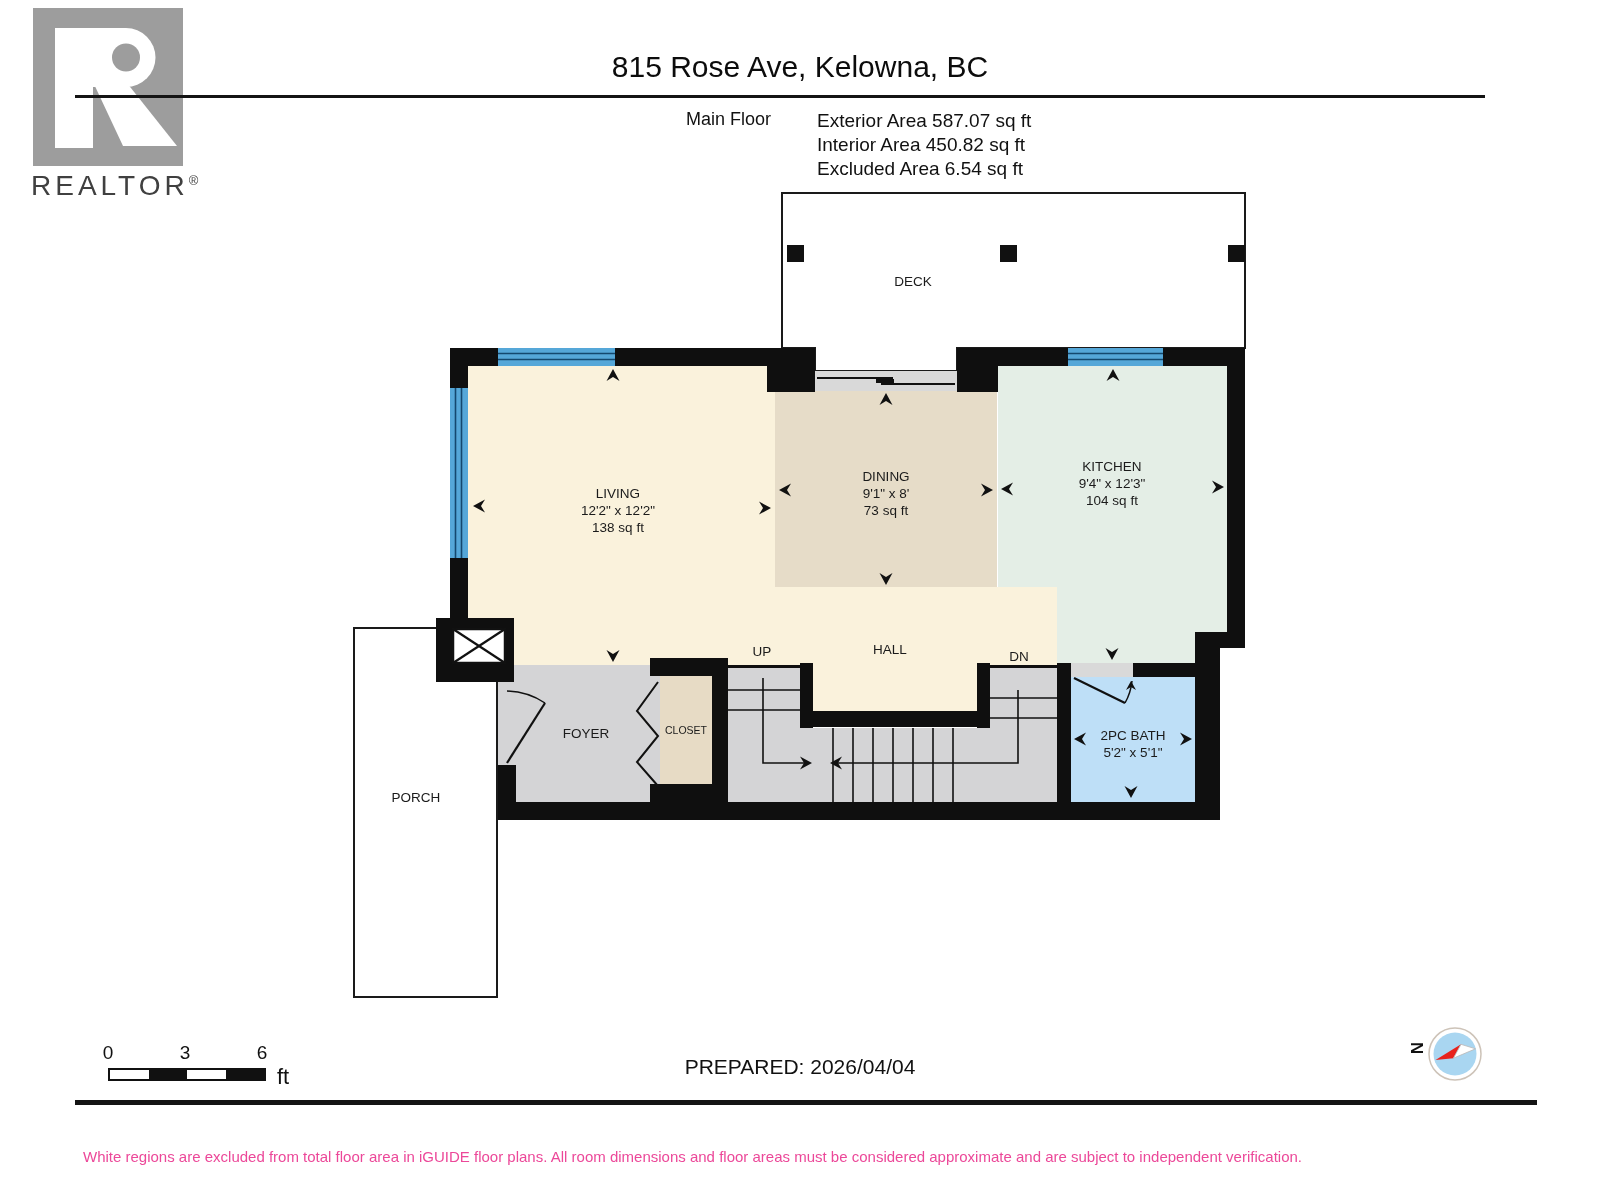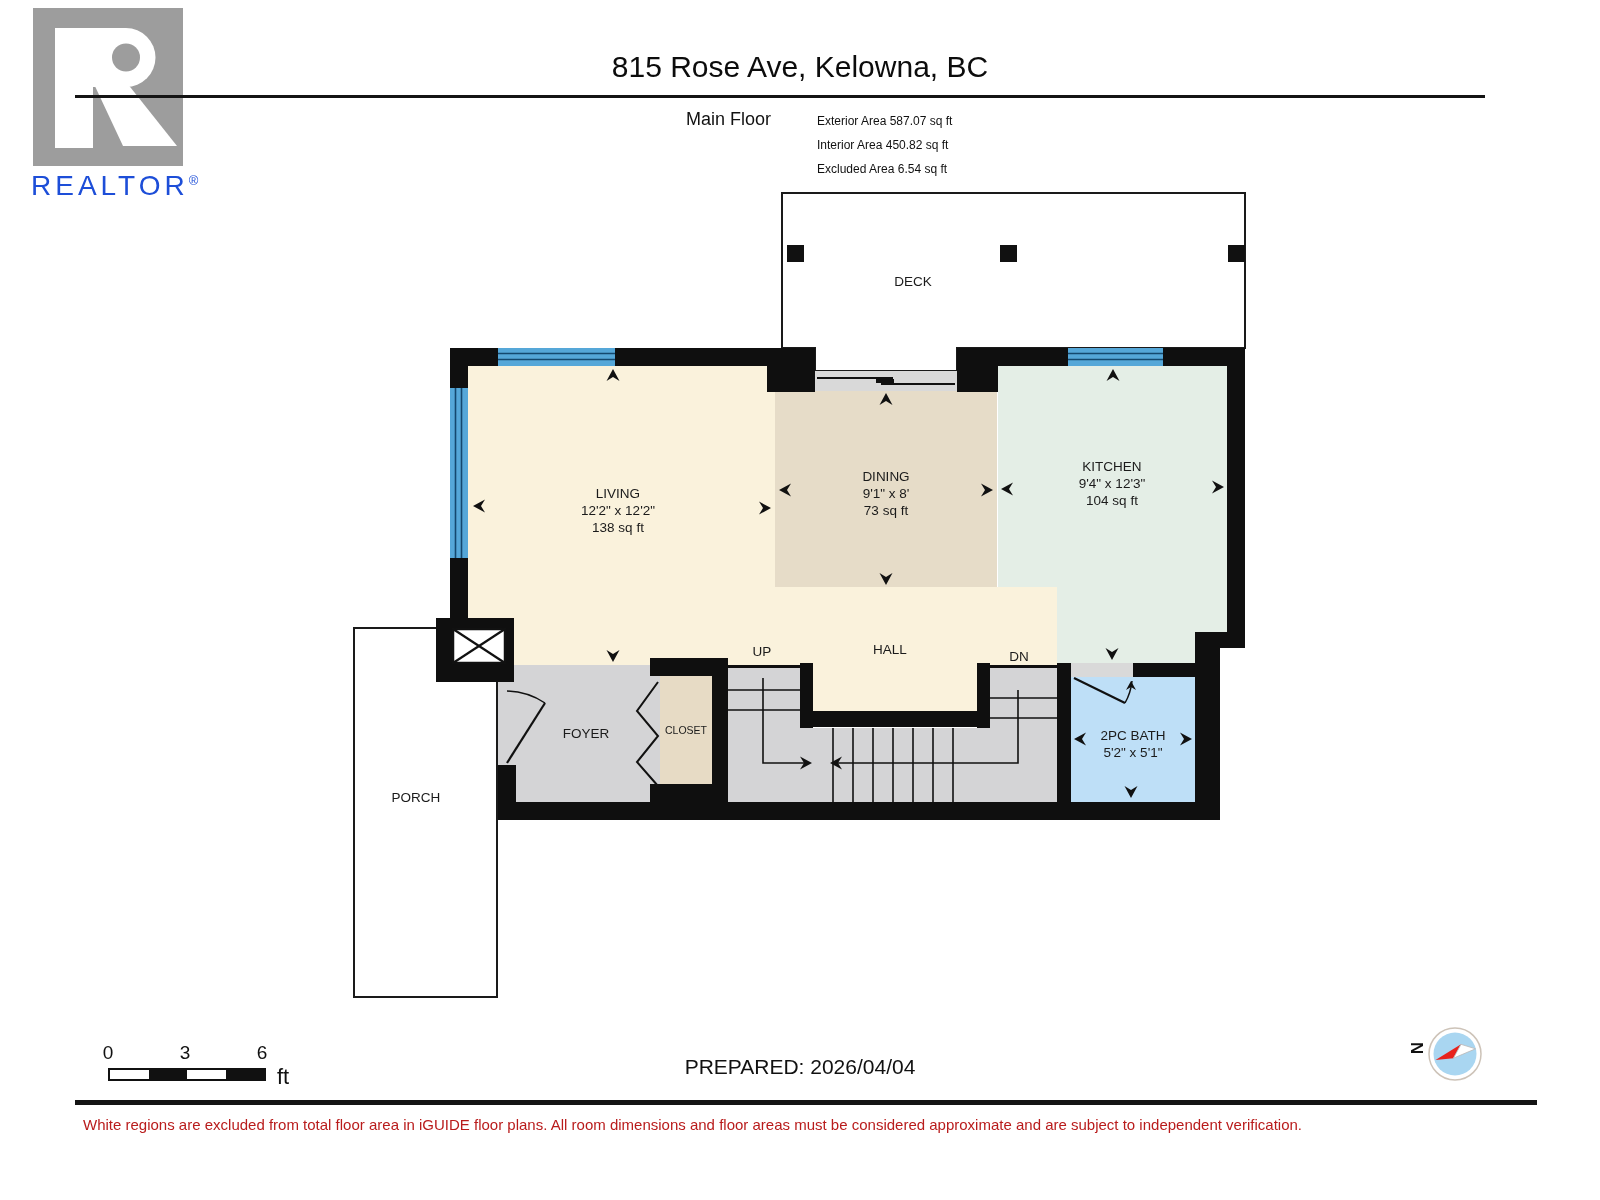--- a/index.html
+++ b/index.html
@@ -15,7 +15,7 @@
   #title{position:absolute;left:0;top:50px;width:100%;text-align:center;
          font-size:30px;font-weight:normal;color:#0c0c0c;}
   #floor-label{position:absolute;left:686px;top:109px;font-size:18px;font-weight:normal;}
-  #areas{position:absolute;left:817px;top:109px;font-size:12px;line-height:24px;}
+  #areas{position:absolute;left:817px;top:109px;font-size:19px;line-height:24px;}
 
   
   #plan{position:absolute;left:0;top:0;}

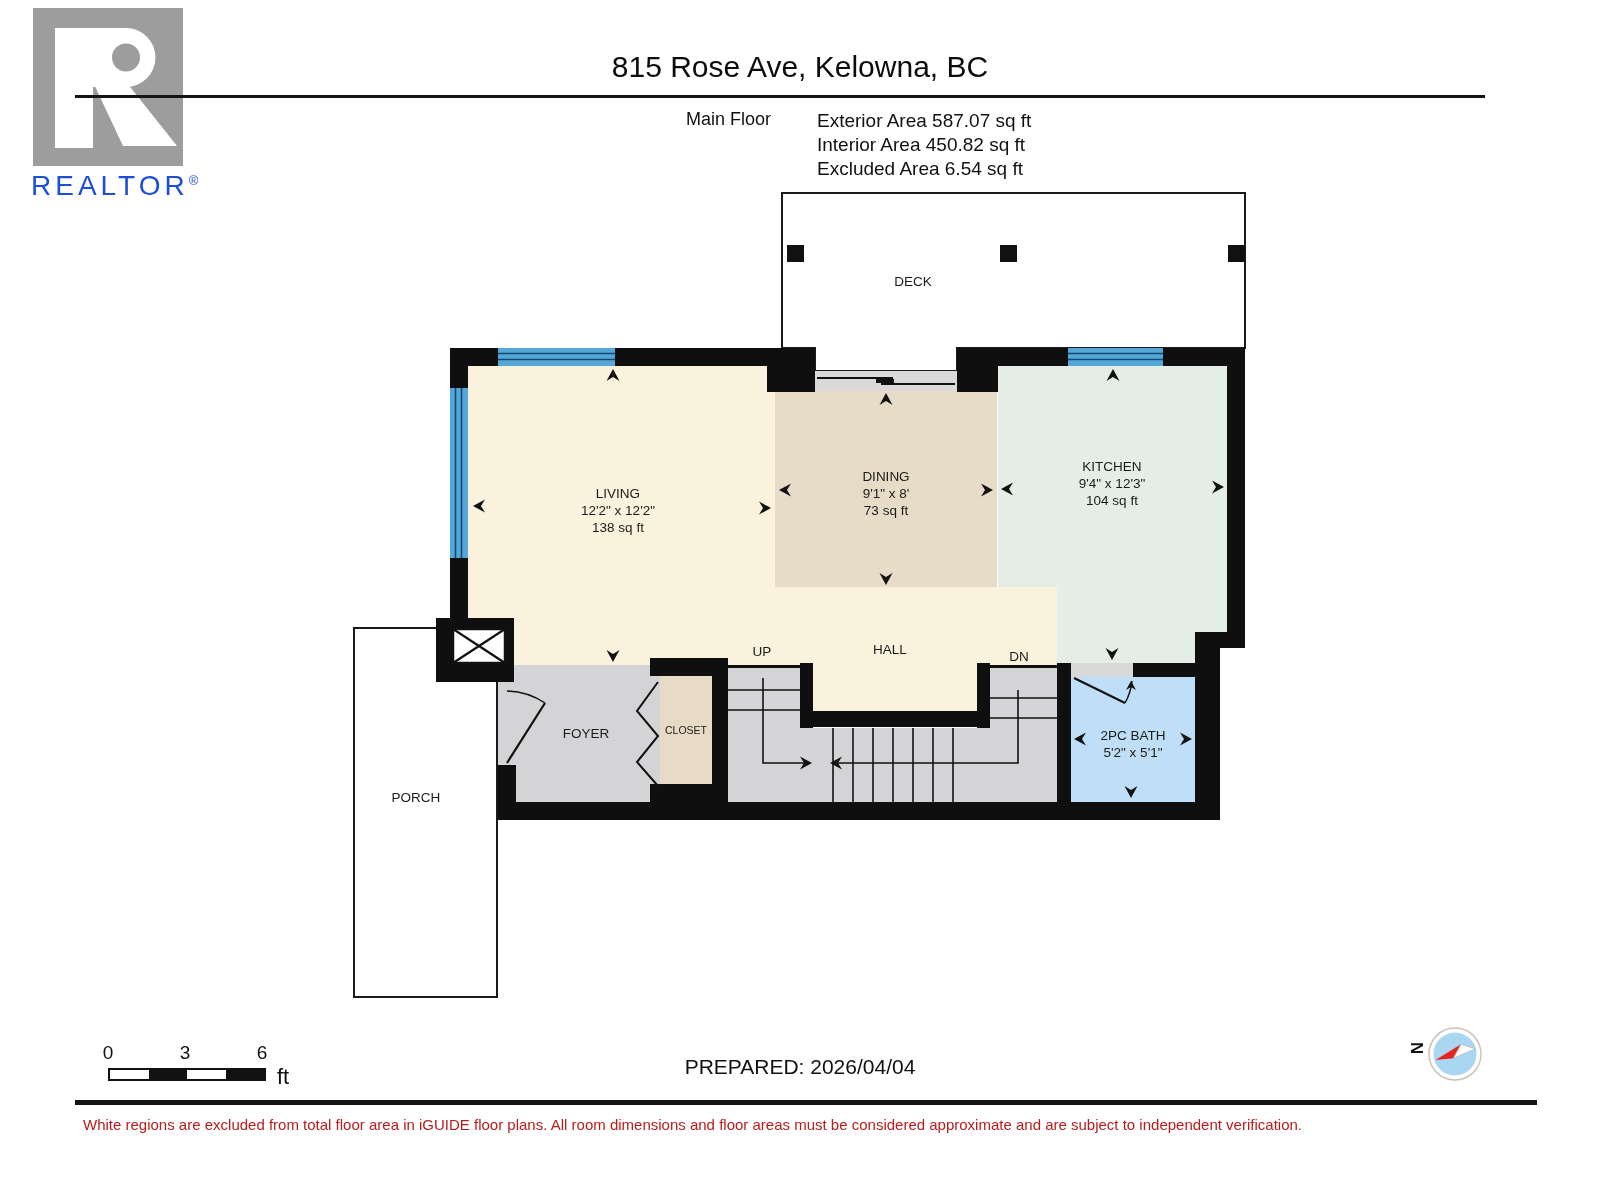--- a/index.html
+++ b/index.html
@@ -9,7 +9,7 @@
   
   #logo{position:absolute;left:33px;top:8px;z-index:1;}
   #logo-box{width:150px;height:158px;background:#9d9d9d;}
-  #logo-word{position:absolute;left:-2px;top:162px;font-size:28px;letter-spacing:4px;color:#1d4ed8;white-space:nowrap;}
+  #logo-word{position:absolute;left:-2px;top:162px;font-size:28px;letter-spacing:4px;color:#404040;white-space:nowrap;}
   #logo-word sup{font-size:13px;letter-spacing:0;}
   #rule{position:absolute;left:75px;top:95px;width:1410px;height:3px;background:#141414;z-index:3;}
   #title{position:absolute;left:0;top:50px;width:100%;text-align:center;

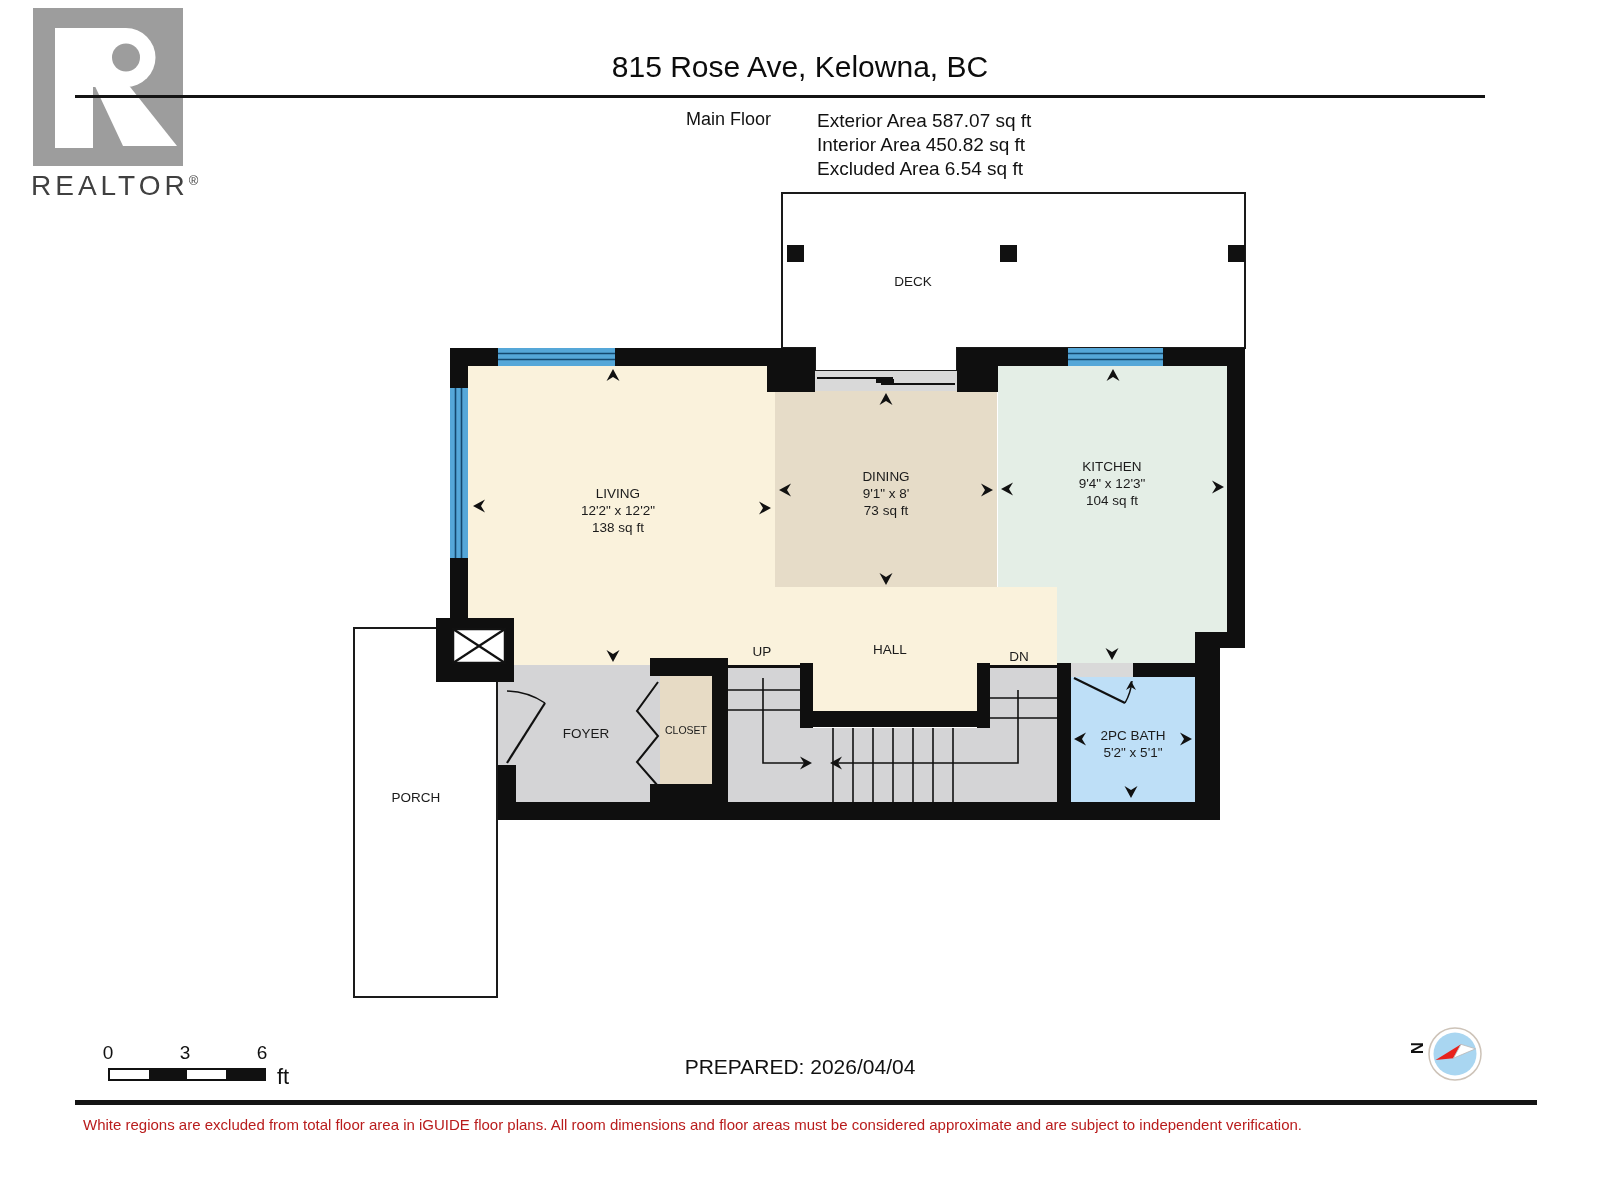--- a/index.html
+++ b/index.html
@@ -39,7 +39,7 @@
   #prepared{position:absolute;left:0;top:1055px;width:100%;text-align:center;font-size:21px;}
   #compass{position:absolute;left:1395px;top:1014px;}
   #thickline{position:absolute;left:75px;top:1100px;width:1462px;height:5px;background:#141414;}
-  #disclaimer{position:absolute;left:83px;top:1116px;width:1400px;font-size:15px;color:#b91c1c;}
+  #disclaimer{position:absolute;left:83px;top:1148px;width:1400px;font-size:15px;color:#ec4899;}
 </style>
 </head>
 <body>

